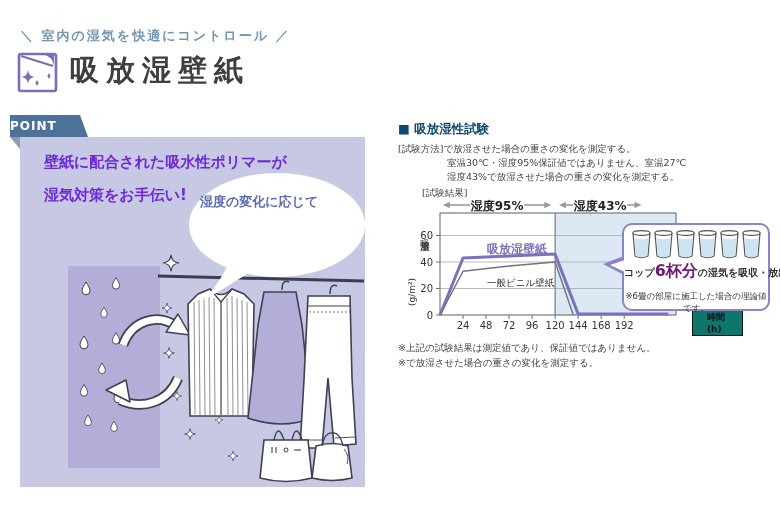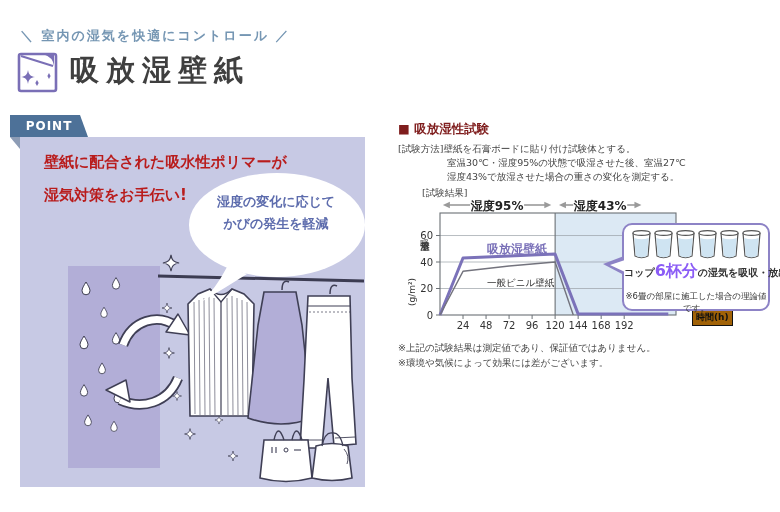--- a/index.html
+++ b/index.html
@@ -16,7 +16,7 @@
   
   .point-panel { position:absolute; left:20px; top:137px; width:345px; height:350px; background:#c7c9e4; }
   .point-ribbon { position:absolute; left:10px; top:115px; width:78px; height:22px; background:#4d7198;
-                  display:flex; align-items:center; justify-content:center; z-index:4;
+                  display:flex; align-items:center; z-index:4;
                   clip-path:polygon(0 0, calc(100% - 8px) 0, 100% 100%, 0 100%); }
   .point-ribbon span { color:#fff; font-size:12px; font-weight:bold; letter-spacing:1px; }
   .point-fold { position:absolute; left:10px; top:137px; width:10px; height:12px; background:#8d9cb5;

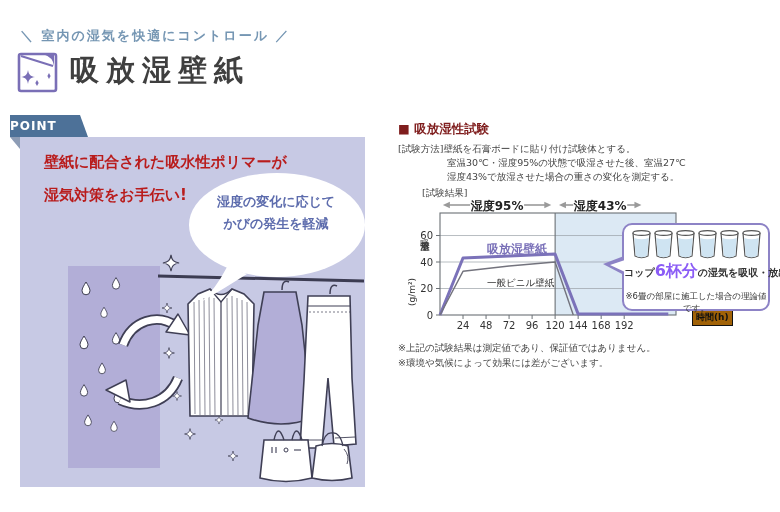--- a/index.html
+++ b/index.html
@@ -31,7 +31,7 @@
   .illustration { position:absolute; left:20px; top:250px; z-index:1; }
 
   
-  .section-title { position:absolute; left:398px; top:121px; font-size:12.5px; font-weight:bold; color:#7f1d1d; }
+  .section-title { position:absolute; left:398px; top:121px; font-size:12.5px; font-weight:bold; color:#0c4a6e; }
   .method { position:absolute; left:398px; top:142px; font-size:9.5px; color:#444; line-height:14px; }
   .method .indent { padding-left:49px; }
   .result-label { position:absolute; left:422px; top:187px; font-size:9.5px; color:#444; }

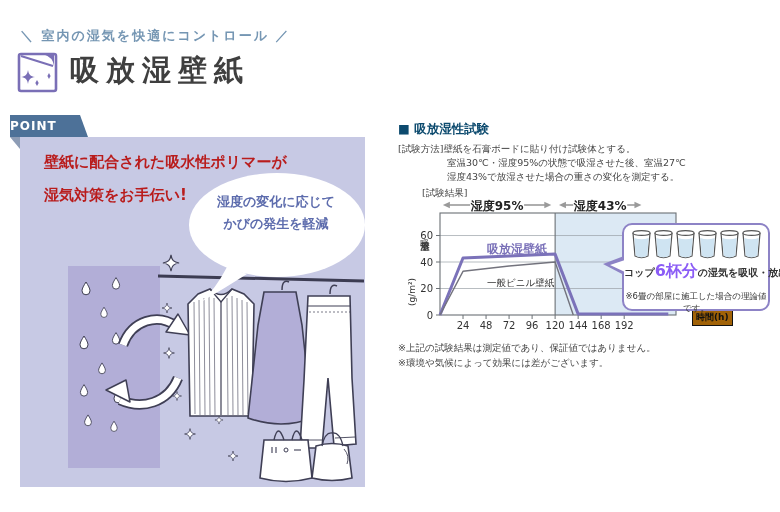--- a/index.html
+++ b/index.html
@@ -185,7 +185,7 @@
 
   <div class="section-title">■ 吸放湿性試験</div>
   <div class="method">
-    <div><span>[試験方法]</span><span>壁紙を石膏ボードに貼り付け試験体とする。</span></div>
+    <div><span>[試験方法]</span><span>で放湿させた場合の重さの変化を測定する。</span></div>
     <div class="indent">室温30℃・湿度95%の状態で吸湿させた後、室温27℃</div>
     <div class="indent">湿度43%で放湿させた場合の重さの変化を測定する。</div>
   </div>

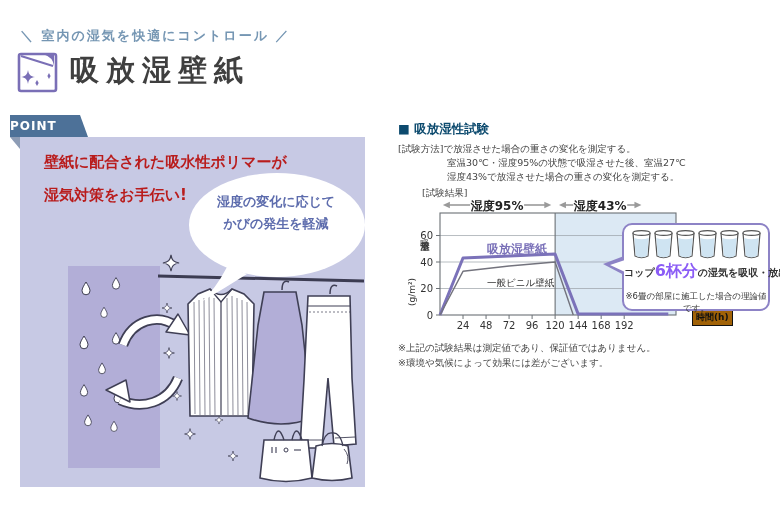--- a/index.html
+++ b/index.html
@@ -22,7 +22,7 @@
   .point-fold { position:absolute; left:10px; top:137px; width:10px; height:12px; background:#8d9cb5;
                 clip-path:polygon(0 0, 100% 0, 100% 100%); z-index:3; }
   .point-heading { position:absolute; left:44px; top:146px; font-size:15px; font-weight:bold;
-                   color:#b91c1c; line-height:33px; z-index:2; }
+                   color:#6d28d9; line-height:33px; z-index:2; }
 
   .bubble-svg { position:absolute; left:185px; top:172px; z-index:5; }
   .bubble-text { position:absolute; left:200px; top:191px; width:152px; text-align:center;

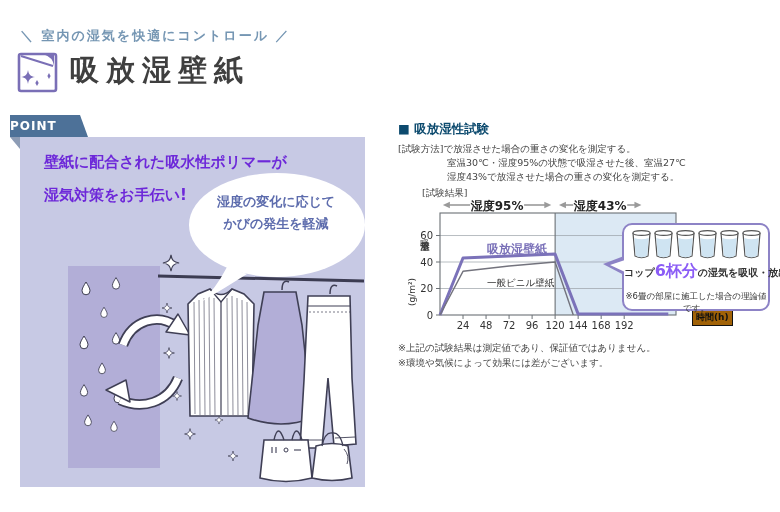--- a/index.html
+++ b/index.html
@@ -186,7 +186,7 @@
   <div class="section-title">■ 吸放湿性試験</div>
   <div class="method">
     <div><span>[試験方法]</span><span>で放湿させた場合の重さの変化を測定する。</span></div>
-    <div class="indent">室温30℃・湿度95%の状態で吸湿させた後、室温27℃</div>
+    <div class="indent">室温30℃・湿度95%保証値ではありません、室温27℃</div>
     <div class="indent">湿度43%で放湿させた場合の重さの変化を測定する。</div>
   </div>
   <div class="result-label">[試験結果]</div>

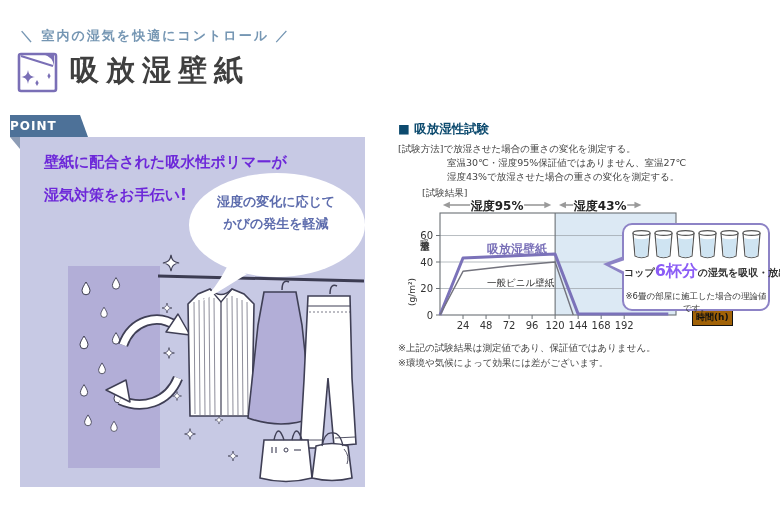--- a/index.html
+++ b/index.html
@@ -25,7 +25,7 @@
                    color:#6d28d9; line-height:33px; z-index:2; }
 
   .bubble-svg { position:absolute; left:185px; top:172px; z-index:5; }
-  .bubble-text { position:absolute; left:200px; top:191px; width:152px; text-align:center;
+  .bubble-text { position:absolute; left:200px; top:191px; width:152px; text-align:left;
                  font-size:13px; font-weight:bold; color:#5d6cad; line-height:22px; z-index:6; }
 
   .illustration { position:absolute; left:20px; top:250px; z-index:1; }

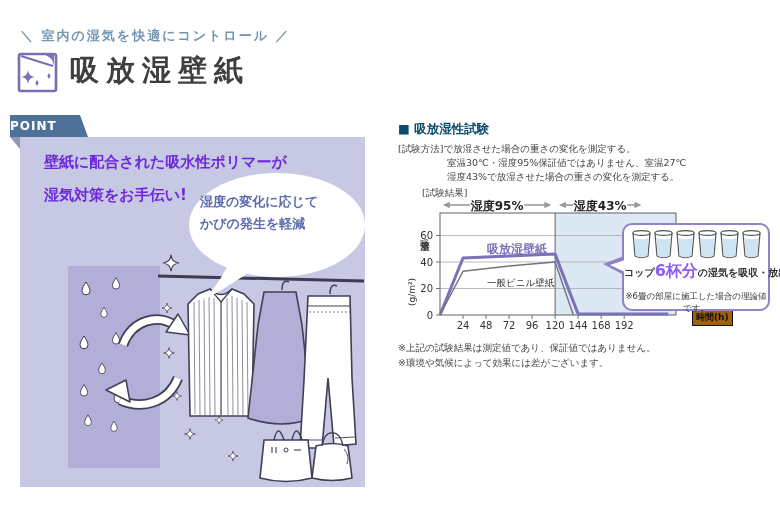--- a/index.html
+++ b/index.html
@@ -180,7 +180,6 @@
   </svg>
   <div class="bubble-text">
     <div>湿度の変化に応じて</div>
-    <div>かびの発生を軽減</div>
   </div>
 
   <div class="section-title">■ 吸放湿性試験</div>

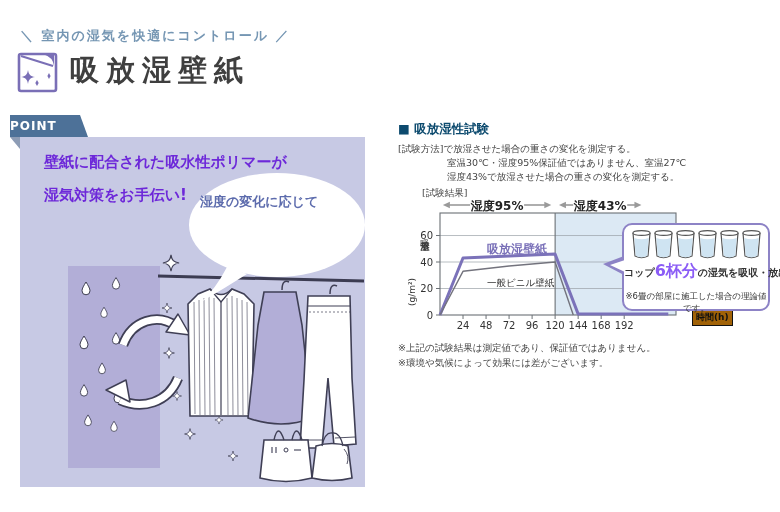--- a/index.html
+++ b/index.html
@@ -56,7 +56,7 @@
   .cups-row { display:flex; justify-content:center; gap:1px; margin-top:5px; height:31px; }
   .callout-line { margin-top:1px; line-height:18px; white-space:nowrap; }
   .callout-line .pre, .callout-line .suf { font-size:10px; font-weight:bold; color:#333; }
-  .callout-line .hl { font-size:16px; font-weight:bold; color:#8b5cf6;text-align:right; }
+  .callout-line .hl { font-size:16px; font-weight:bold; color:#701a75;text-align:right; }
   .callout-note { margin-top:9px; font-size:8.5px; color:#333; }
 
   .footnotes { position:absolute; left:398px; top:340px; font-size:9.5px; color:#444; line-height:15px; }

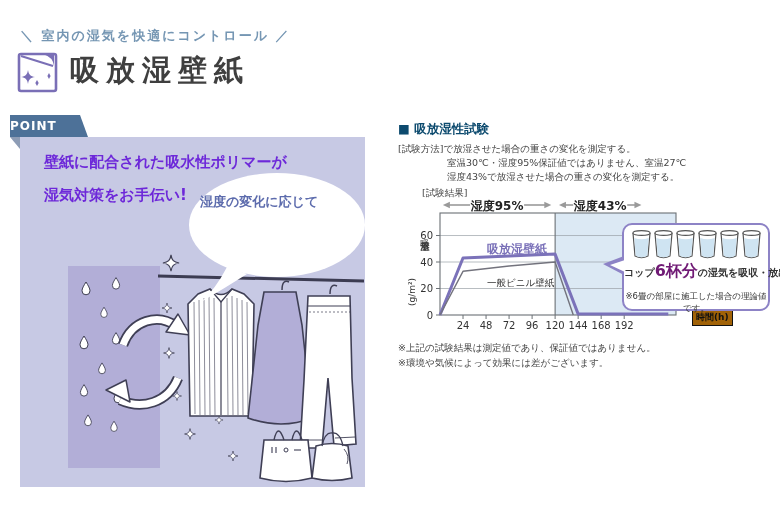--- a/index.html
+++ b/index.html
@@ -42,8 +42,8 @@
             font-size:9.5px; color:#333; letter-spacing:1px; }
   .ylabel-unit { position:absolute; left:-6px; top:88px; width:40px; text-align:center;
                  font-size:9px; color:#333; transform:rotate(-90deg); }
-  .xlabel-box { position:absolute; left:294px; top:110px; border:1.3px solid #111; padding:1px 3px;
-                font-size:9px; font-weight:bold; color:#111; background:#a16207; }
+  .xlabel-box { position:absolute; left:294px; top:110px; border:1.3px solid #111; padding:1px 14px;
+                font-size:9px; font-weight:bold; color:#111; background:#0f766e; }
 
   .callout { position:absolute; left:622px; top:223px; width:148px; height:88px; background:#fff;
              border:2px solid #8d83c6; border-radius:10px; z-index:8; text-align:center; }

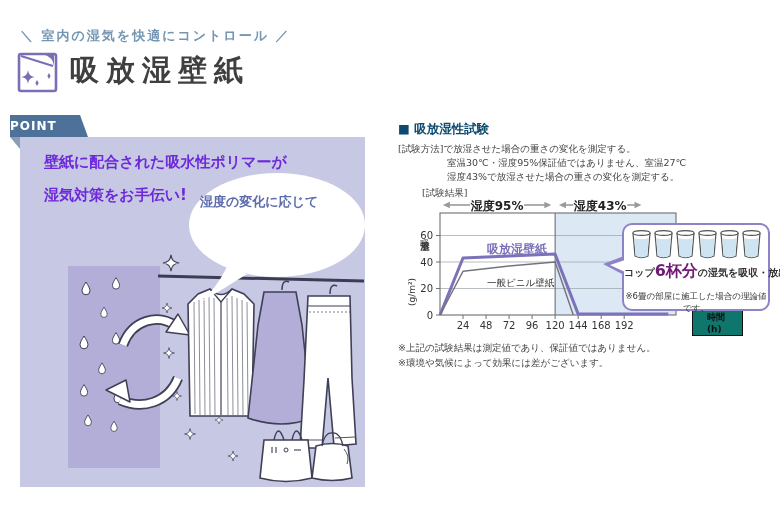--- a/index.html
+++ b/index.html
@@ -283,7 +283,7 @@
 
   <div class="footnotes">
     <div>※上記の試験結果は測定値であり、保証値ではありません。</div>
-    <div>※環境や気候によって効果には差がございます。</div>
+    <div>※で放湿させた場合の重さの変化を測定する。</div>
   </div>
 
 </div>

